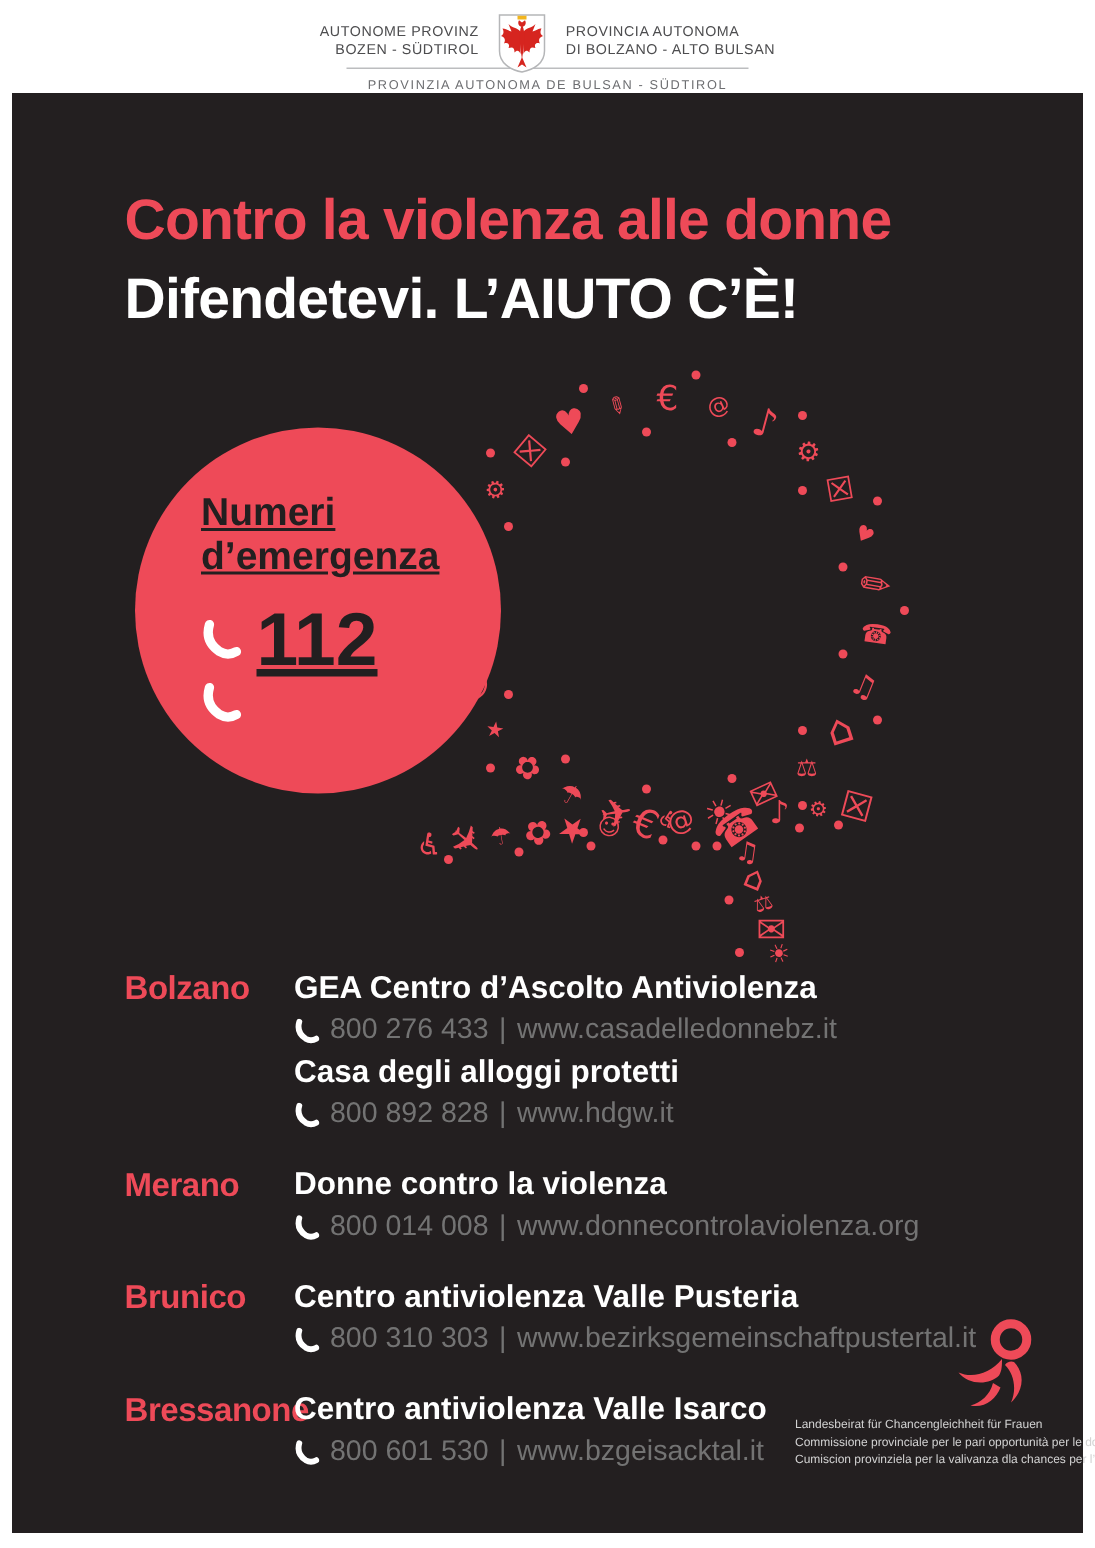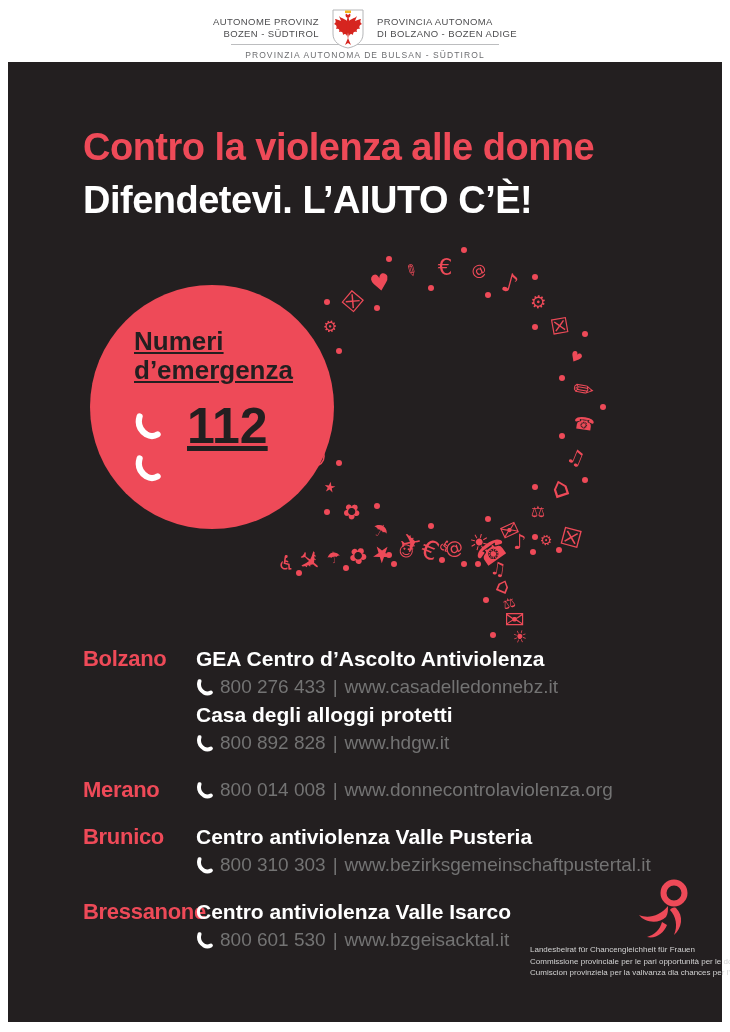--- a/index.html
+++ b/index.html
@@ -105,7 +105,7 @@
       </span>
       <div class="header-col right">
         <div>PROVINCIA AUTONOMA</div>
-        <div>DI BOLZANO - BOZEN ADIGE</div>
+        <div>DI BOLZANO - ALTO BULSAN</div>
       </div>
     </div>
     <div class="header-divider"></div>

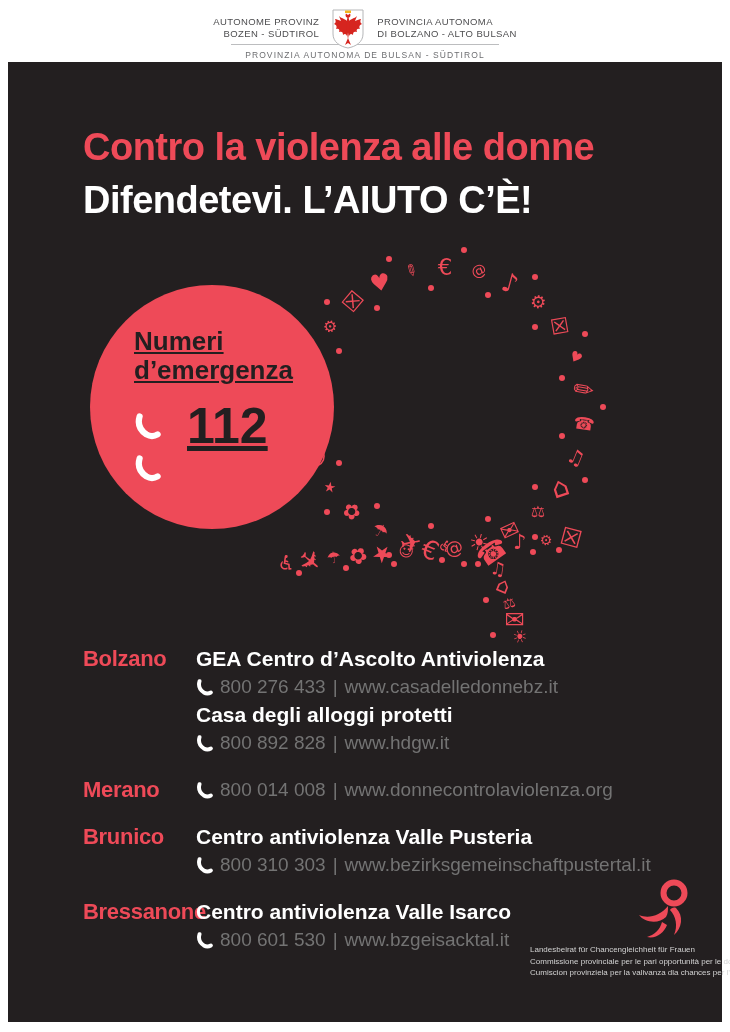--- a/index.html
+++ b/index.html
@@ -53,7 +53,7 @@
     background:var(--accent);z-index:3;box-sizing:border-box;padding:42px 0 0 44px;color:var(--dark);text-decoration:underline;
   }
   .em-title{font-size:26px;font-weight:bold;line-height:1.12;width:185px;}
-  .em-number{display:flex;align-items:center;gap:26px;font-size:50px;font-weight:bold;color:var(--dark);}
+  .em-number{display:flex;align-items:center;gap:10px;font-size:50px;font-weight:bold;color:var(--dark);}
   .em-number.first{margin-top:12px;}
   .em-number svg{flex:none;display:block;}
 

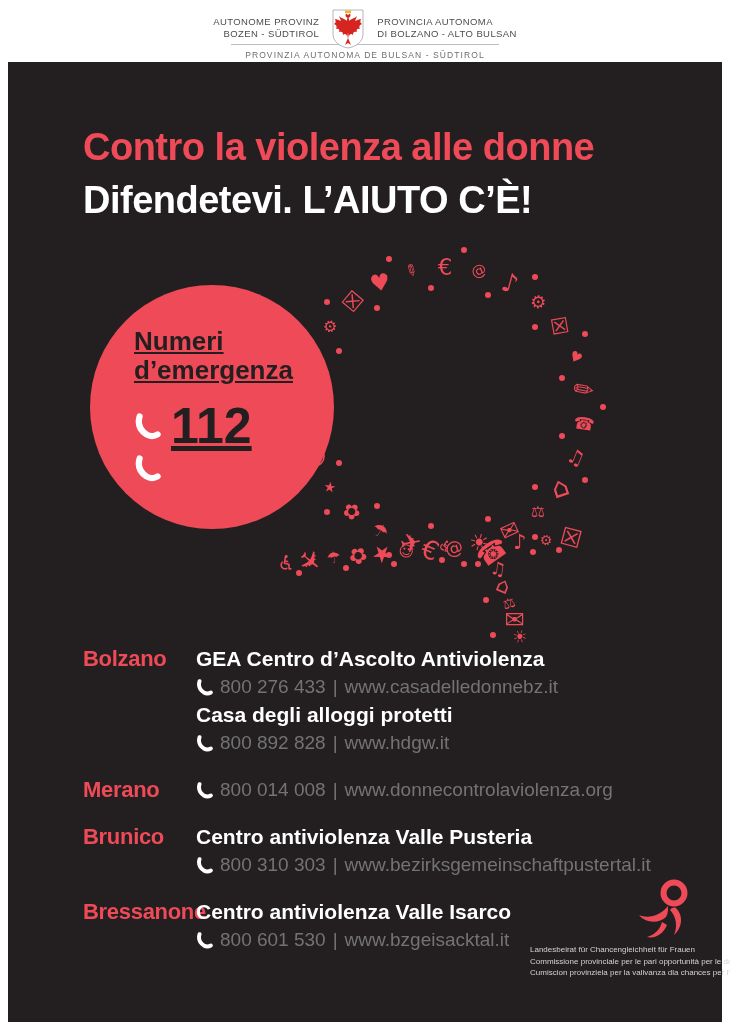--- a/index.html
+++ b/index.html
@@ -250,6 +250,7 @@
     <div class="contact-row">
       <div class="city">Merano</div>
       <div class="orgs">
+        <div class="org-name">Donne contro la violenza</div>
         <div class="phone-line">
           <span class="phone-glyph">
               <svg width="17" height="17" viewBox="0 0 24 24">

